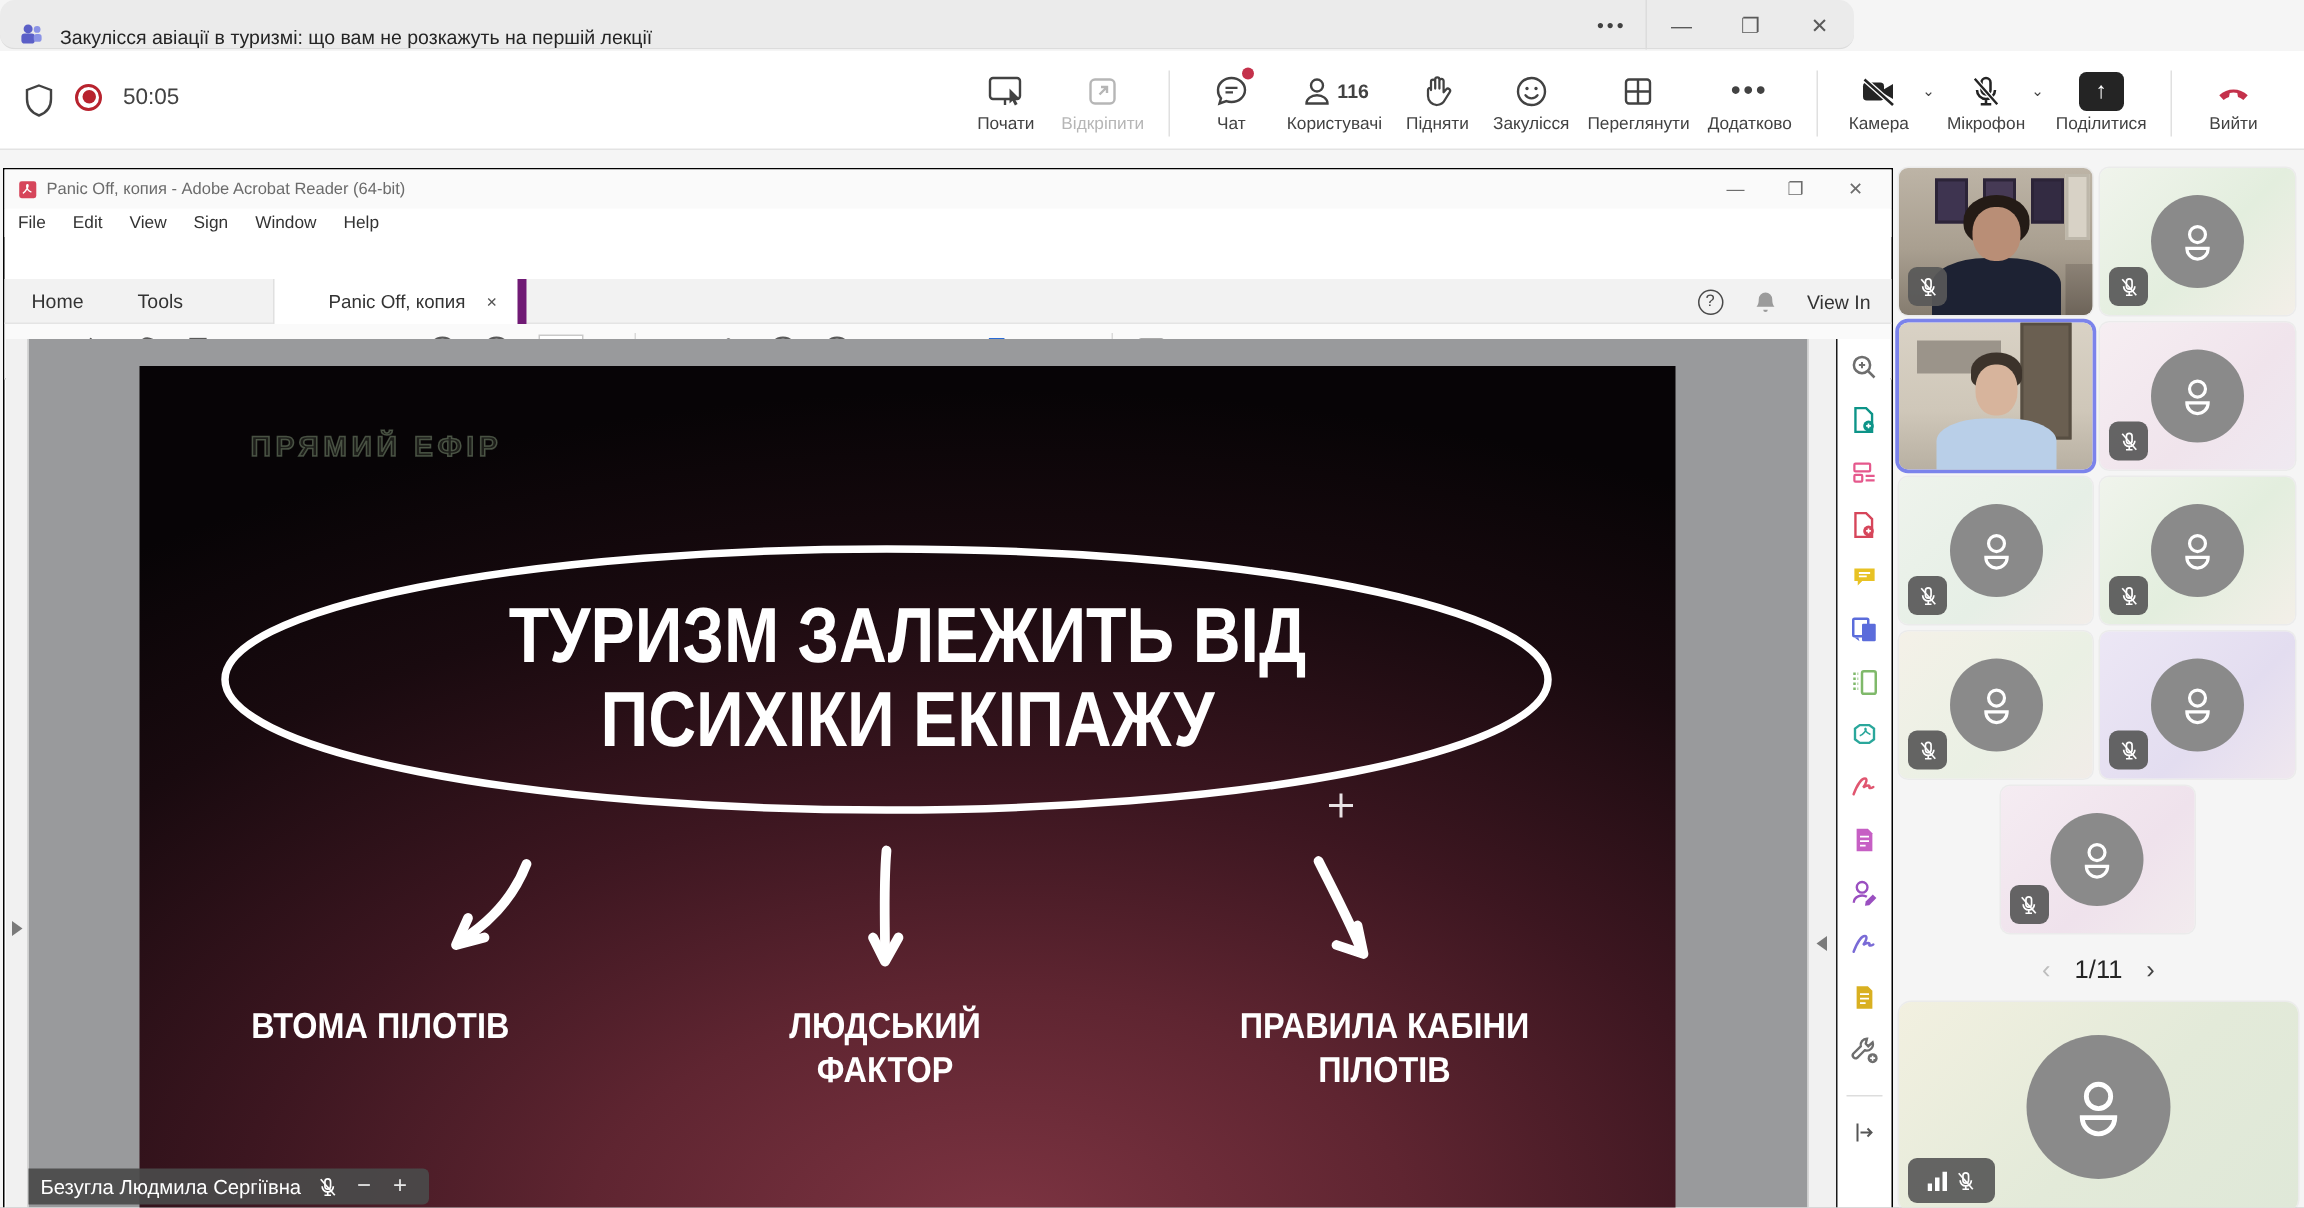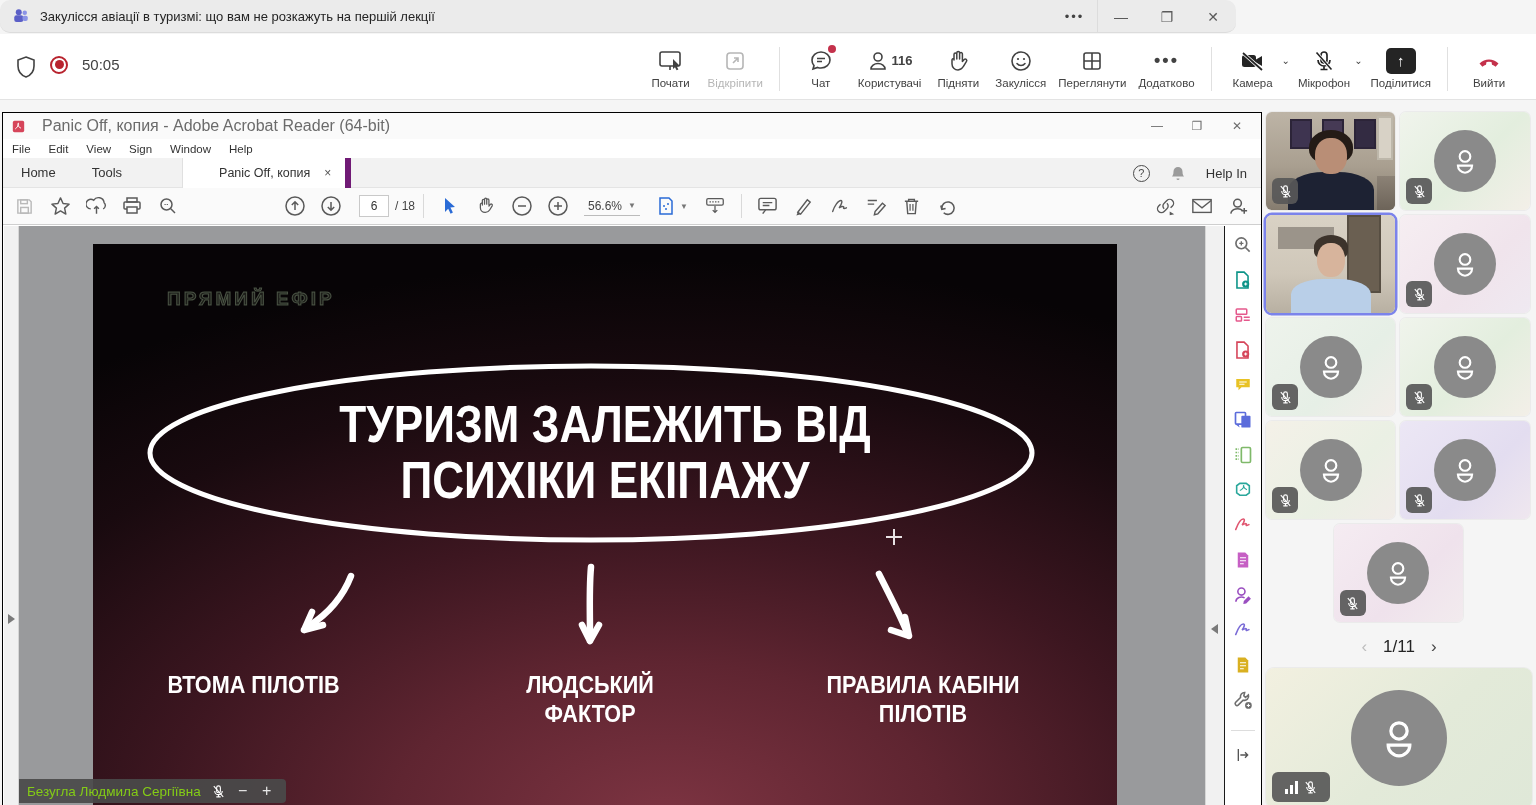--- a/index.html
+++ b/index.html
@@ -8,7 +8,7 @@
   #app { position:relative; width:1536px; height:805px; background:#f5f5f5; }
 
   
-  .t-titlebar { position:absolute; left:0; top:0; width:1236px; height:33px; background:#ebebeb; border-bottom:1px solid #dcdcdc; display:flex; align-items:center;border-radius:10px; }
+  .t-titlebar { position:absolute; left:0; top:0; width:1236px; height:33px; background:#ebebeb; border-bottom:1px solid #dcdcdc; display:flex; align-items:flex-end;border-radius:10px; }
   .t-title { font-size:13px; color:#242424; margin-left:10px; }
   .t-logo { width:18px; height:18px; margin-left:12px; }
   .t-winbtns { position:absolute; right:0; top:0; height:33px; display:flex; align-items:center; }

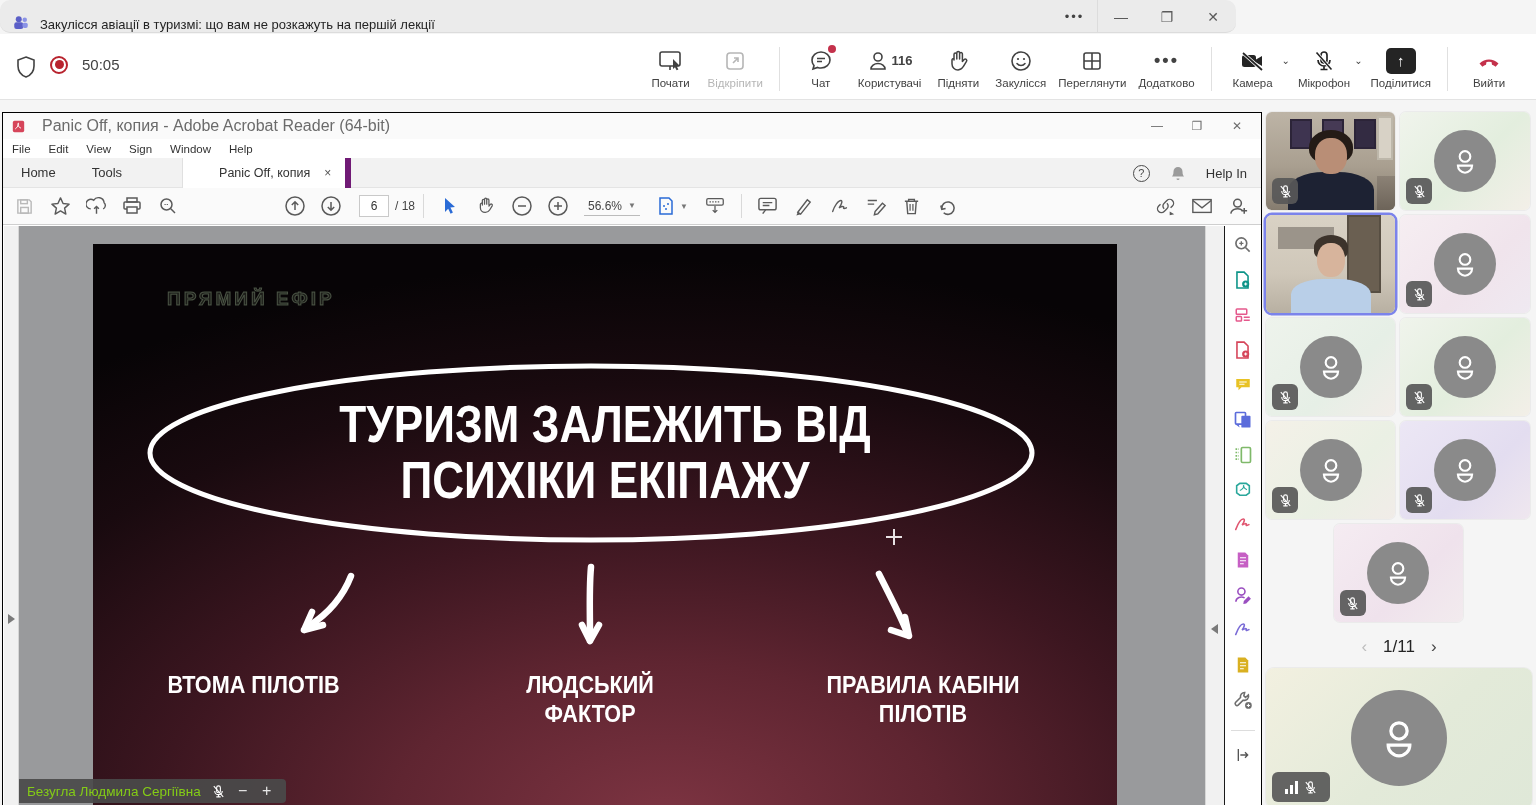--- a/index.html
+++ b/index.html
@@ -37,7 +37,7 @@
   
   .acrobat { position:absolute; left:2px; top:112px; width:1260px; height:693px; background:#fff; border:1px solid #000; border-bottom:none; }
   .a-titlebar { position:relative; height:26px; background:#fafafa; display:flex; align-items:center; }
-  .a-title { font-size:16px; color:#6b6b6b; margin-left:17px; }
+  .a-title { font-size:11px; color:#6b6b6b; margin-left:6px; }
   .pdficon { width:13px; height:13px; margin-left:9px; }
   .a-winbtns { position:absolute; right:4px; top:0; display:flex; }
   .a-winbtn { width:40px; height:26px; display:flex; align-items:center; justify-content:center; color:#6d6d6d; font-size:12px; }

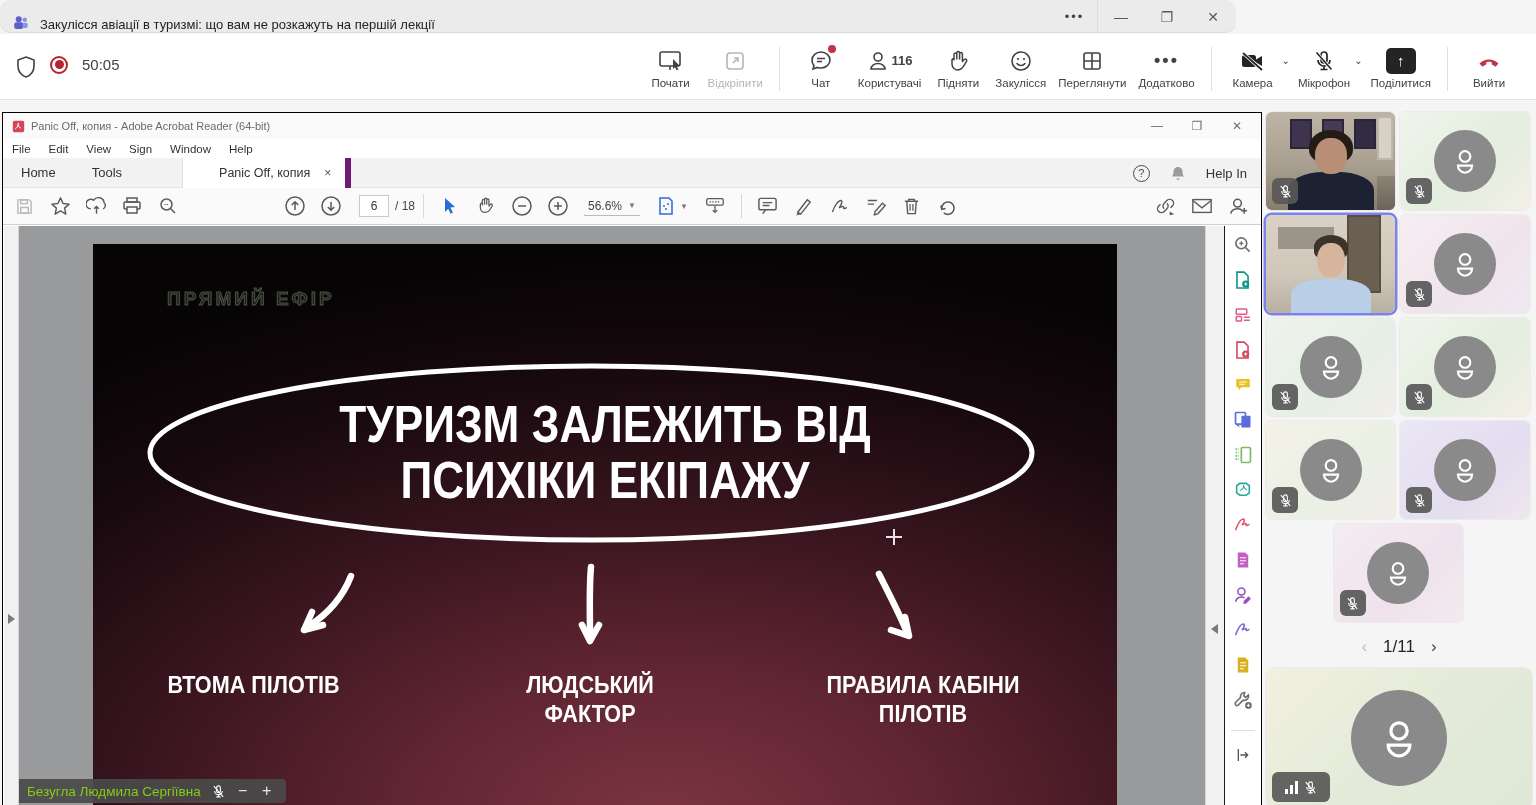--- a/index.html
+++ b/index.html
@@ -43,7 +43,7 @@
   .a-winbtn { width:40px; height:26px; display:flex; align-items:center; justify-content:center; color:#6d6d6d; font-size:12px; }
   .a-menubar { height:19px; display:flex; align-items:center; gap:0; background:#fff; }
   .a-menu-item { font-size:11.5px; color:#333; padding:0 9px; }
-  .a-tabbar { height:30px; background:#f2f2f2; display:flex; align-items:center; position:relative; border-bottom:1px solid #e4e4e4; }
+  .a-tabbar { height:30px; background:#f2f2f2; display:flex; align-items:center; position:relative; border-bottom:1px solid #e4e4e4;margin-top:28px; }
   .a-tab { font-size:13px; color:#333; padding:0 18px; height:30px; display:flex; align-items:center; }
   .a-doctab { background:#fff; height:30px; display:flex; align-items:center; gap:14px; padding:0 14px 0 36px; font-size:12.5px; color:#333; margin-left:42px; border-left:1px solid #e0e0e0; border-right:6px solid #701a75; }
   .a-doctab .x { color:#555; font-size:12px; }

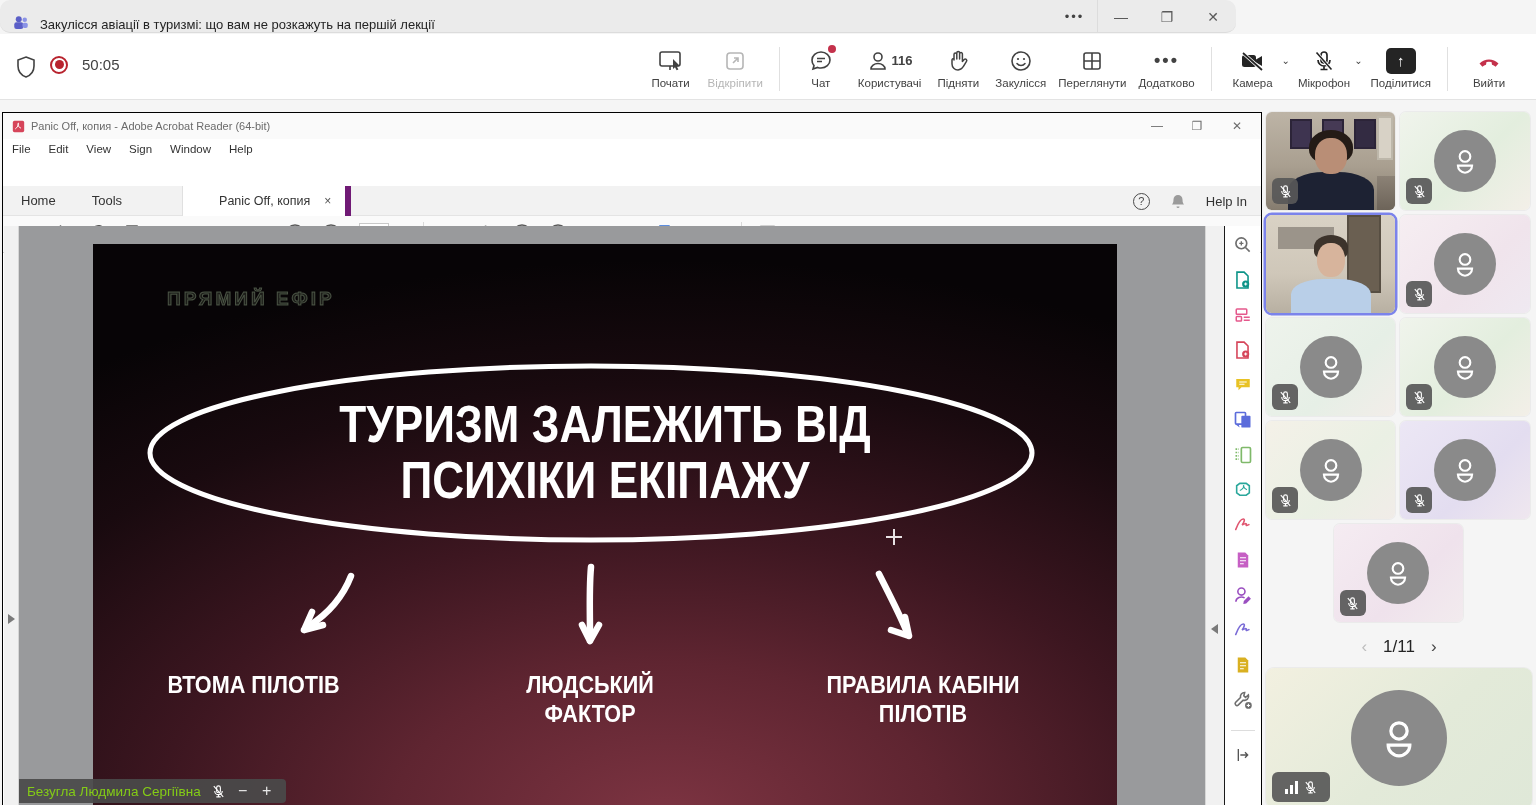--- a/index.html
+++ b/index.html
@@ -315,7 +315,7 @@
             <path d="M8 2a4.5 4.5 0 0 1 4.5 4.5c0 3 .8 4.3 1.5 5H2c.7-.7 1.5-2 1.5-5A4.5 4.5 0 0 1 8 2z" fill="#9b9b9b"></path>
             <path d="M6.5 13.5a1.5 1.5 0 0 0 3 0" fill="#9b9b9b"></path>
           </svg>
-        <span class="signin">Help In</span>
+        <span class="signin">View In</span>
       </span>
     </div>
 

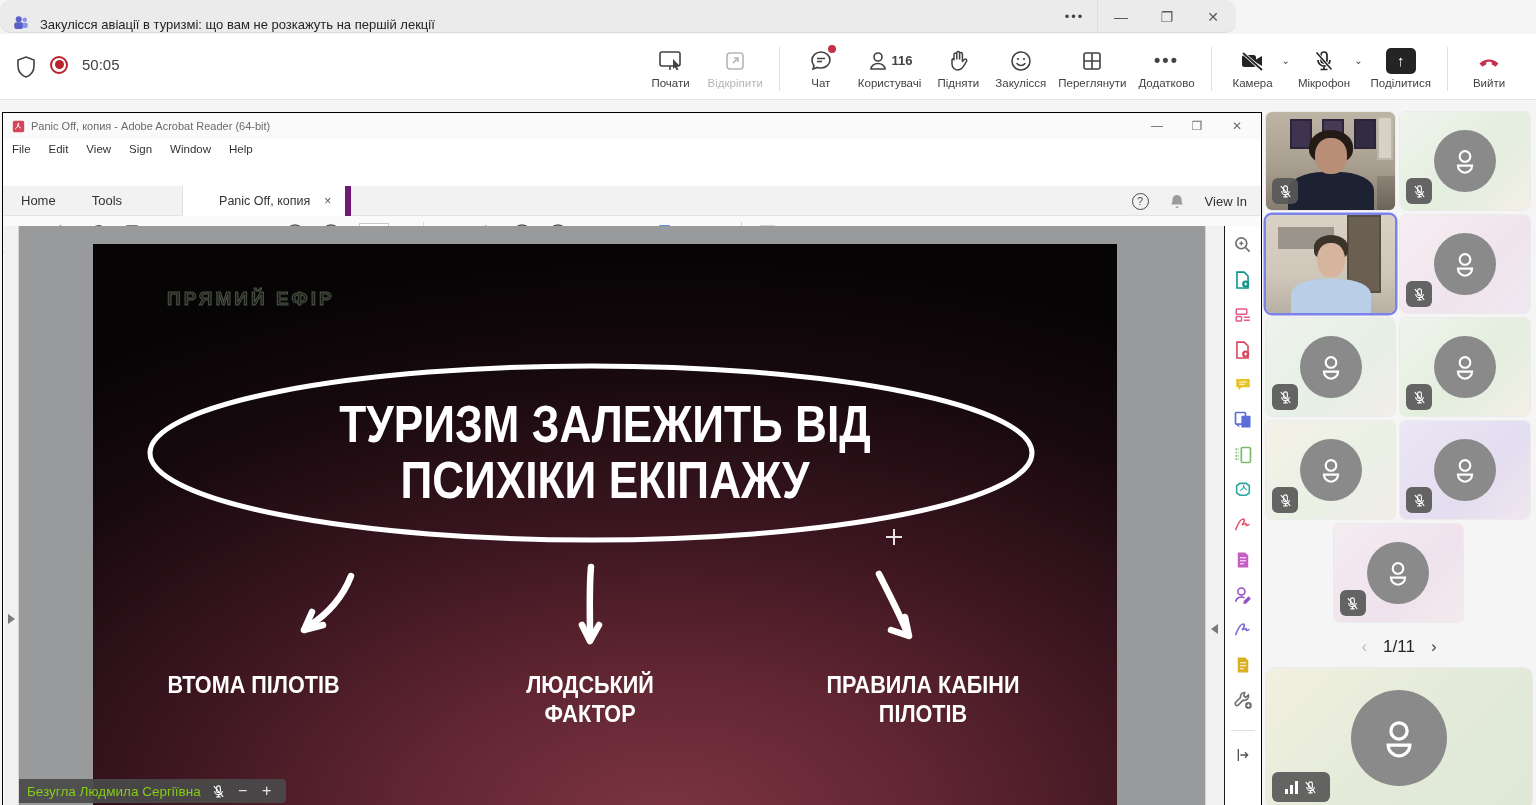--- a/index.html
+++ b/index.html
@@ -88,7 +88,7 @@
 
   
   .pill { position:absolute; left:15px; bottom:2px; height:24px; background:rgba(74,74,74,0.92); border-radius:0 4px 4px 0; display:flex; align-items:center; gap:10px; padding:0 12px 0 8px; }
-  .pill .nm { color:#84cc16; font-size:13.5px; }
+  .pill .nm { color:#ffffff; font-size:13.5px; }
   .pill .pm { color:#e8e8e8; font-size:16px; width:14px; text-align:center; }
 
   

